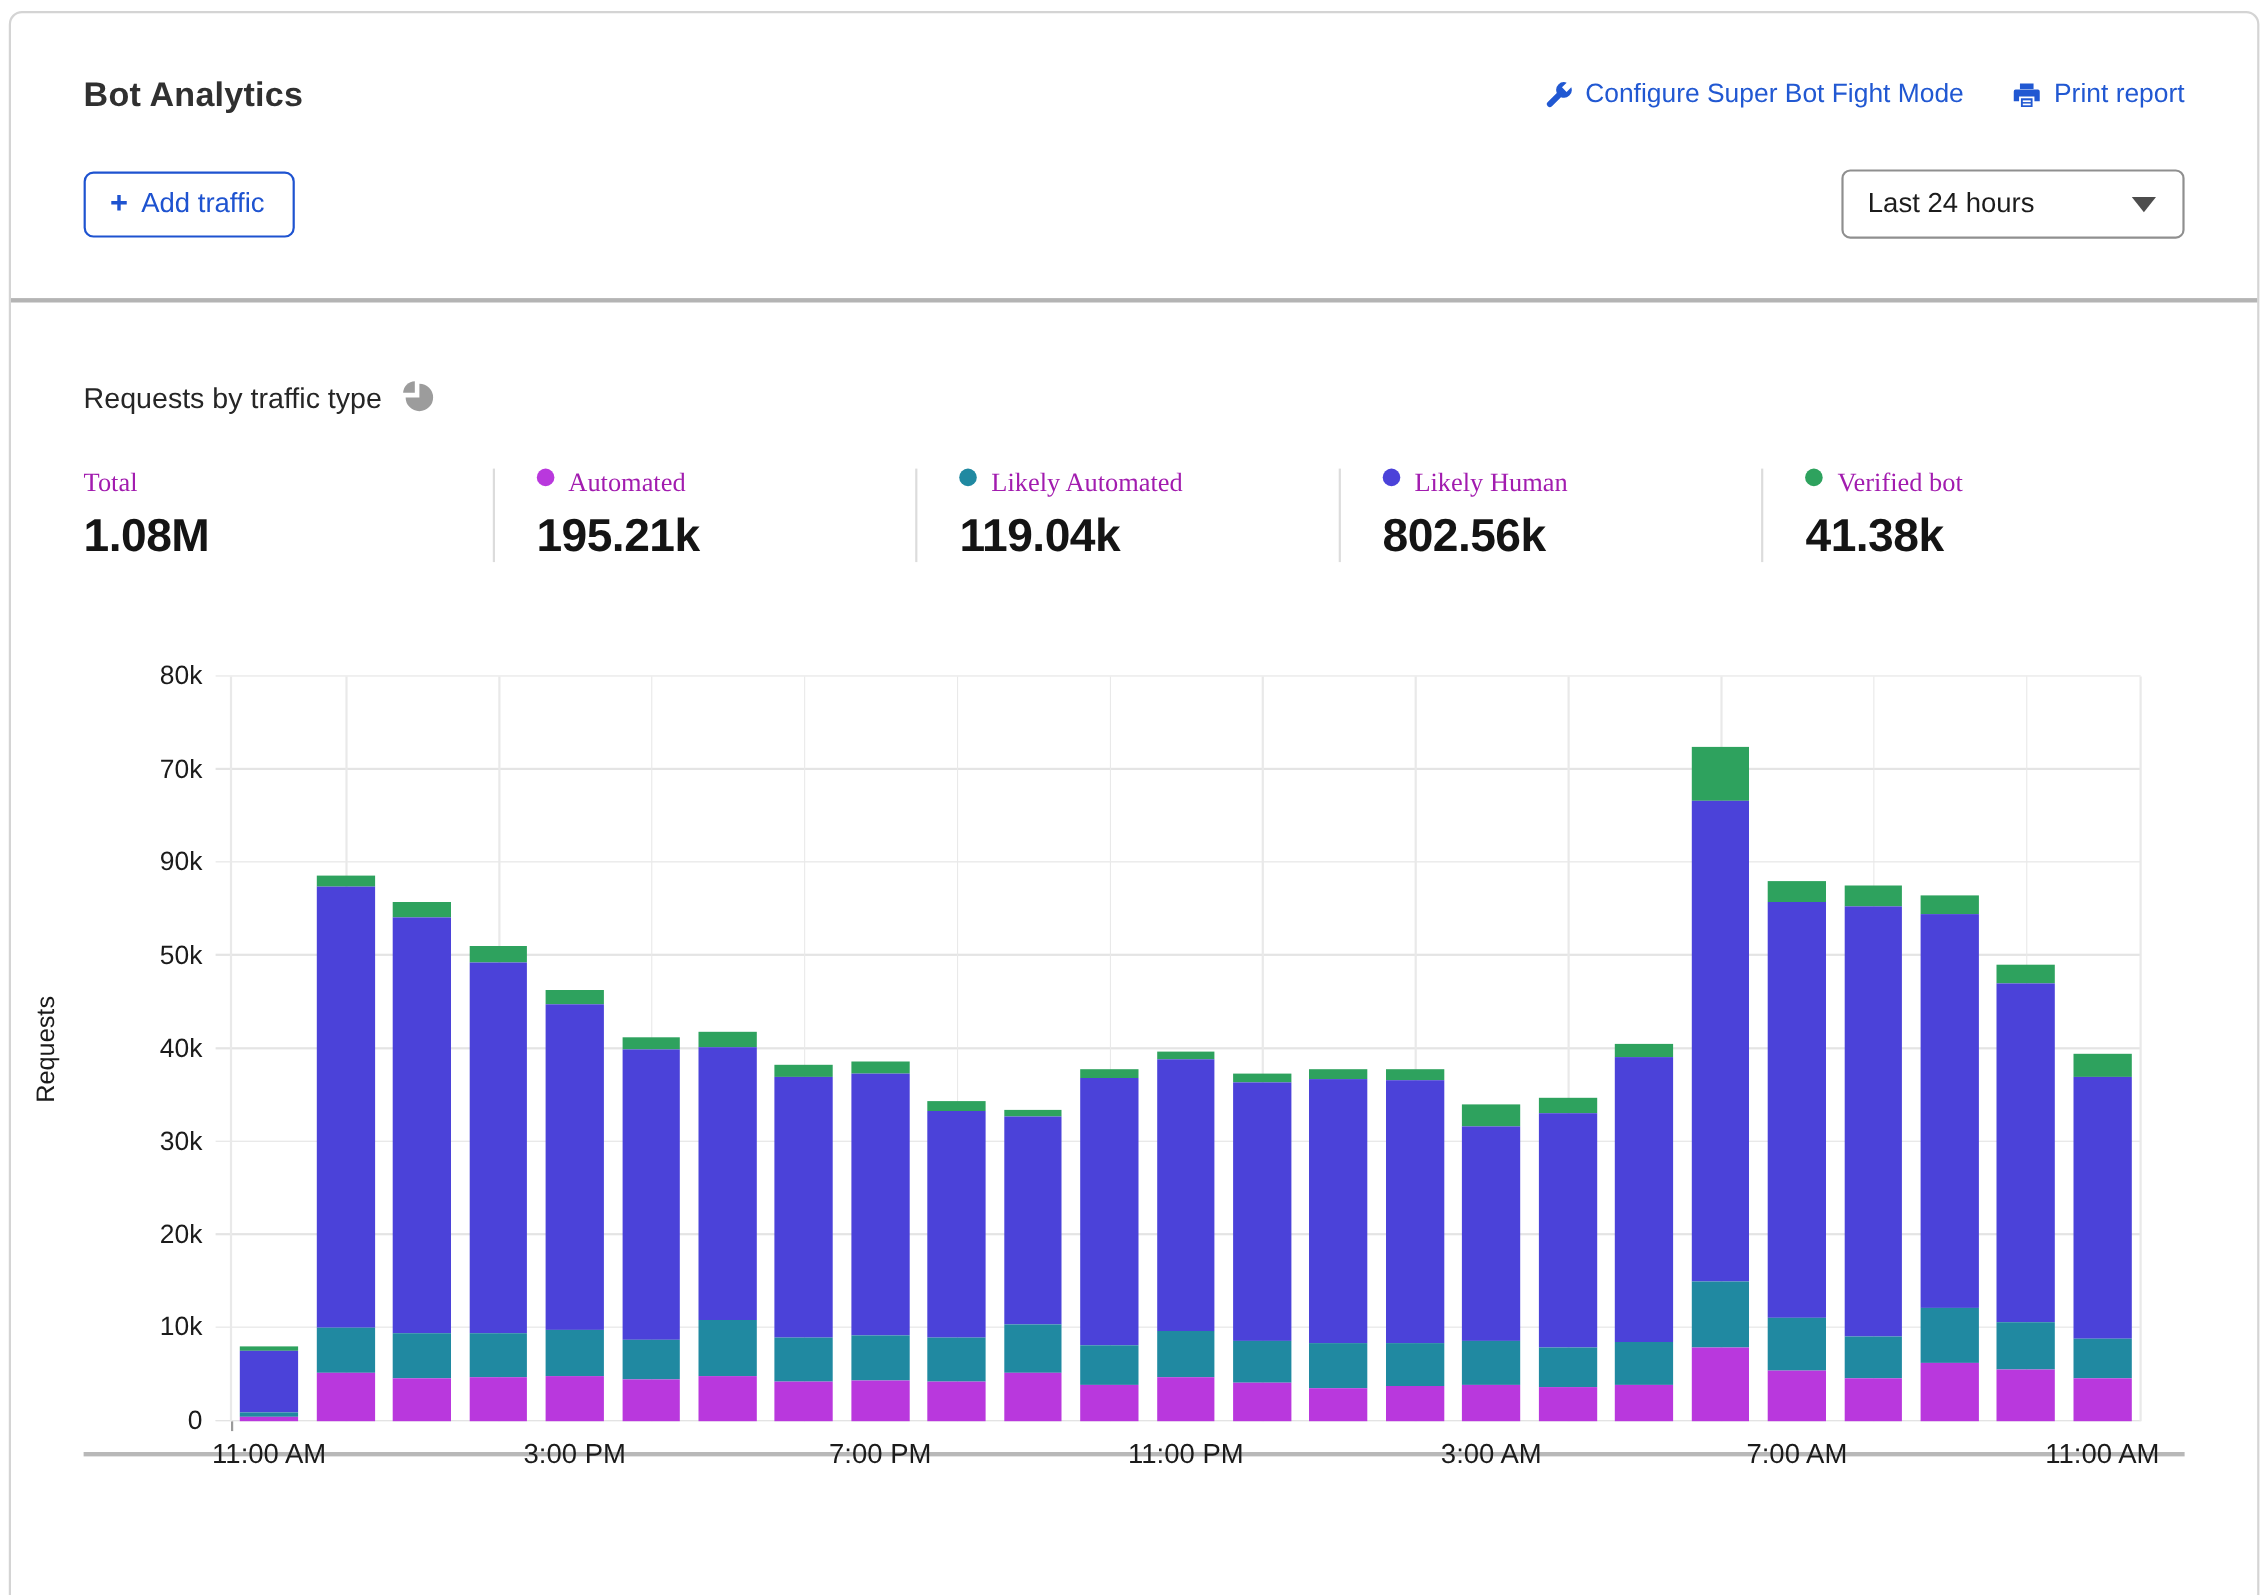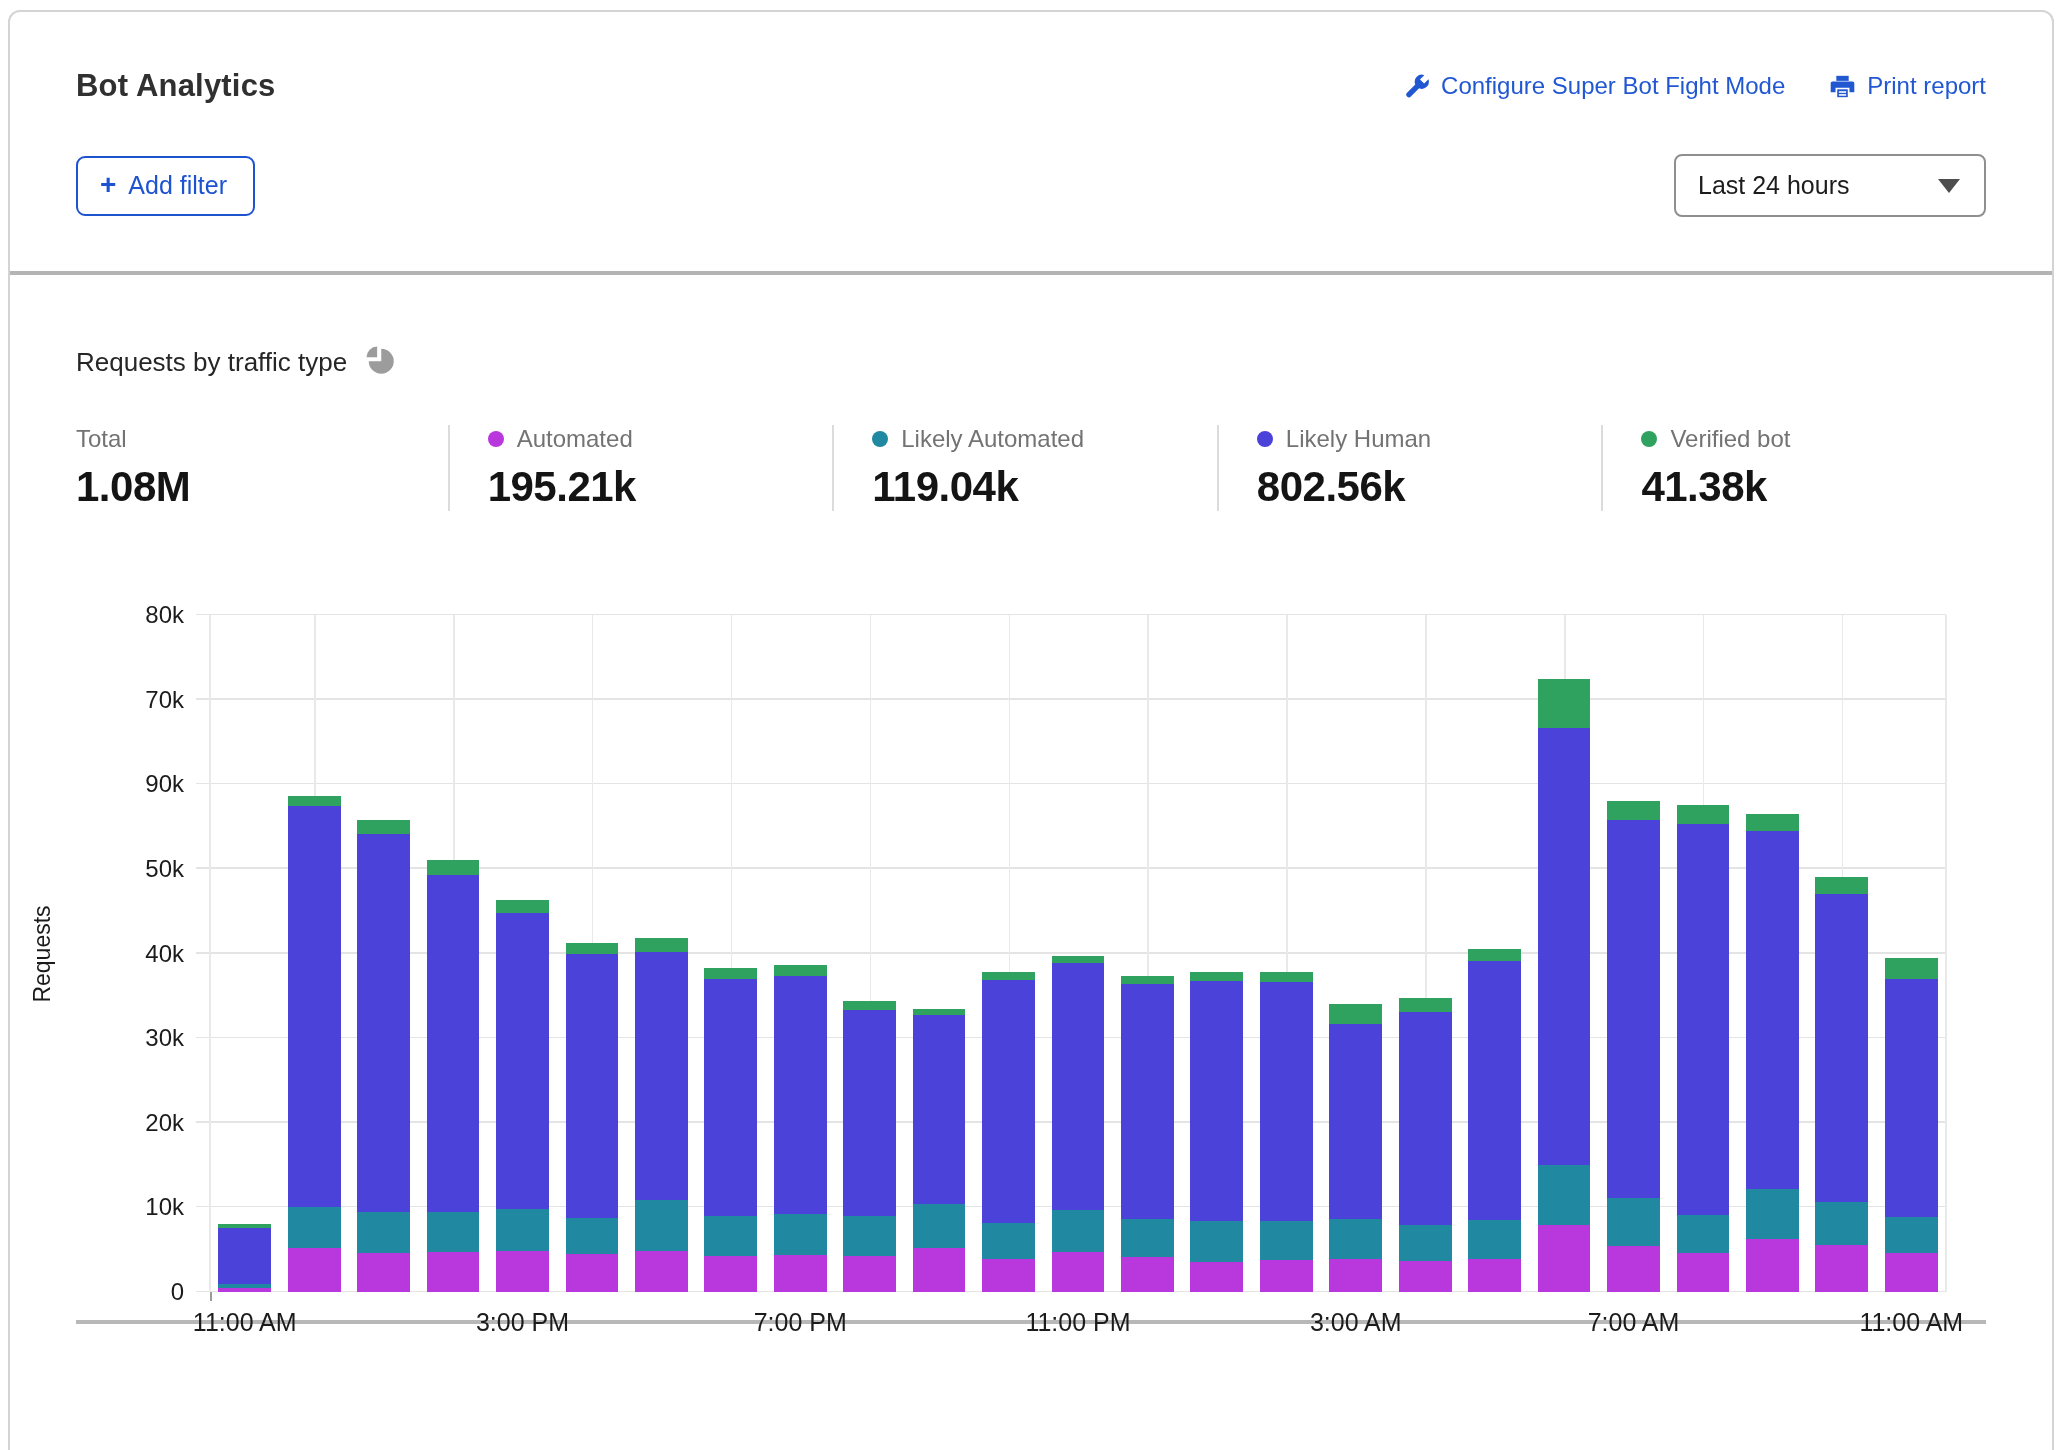--- a/index.html
+++ b/index.html
@@ -97,7 +97,7 @@
     <div class="hdr-row2">
       <button class="btn-add-filter">
         <span class="plus">+</span>
-        <span>Add filter</span>
+        <span>Add traffic</span>
       </button>
       <div class="select">
         <span>Last 24 hours</span>

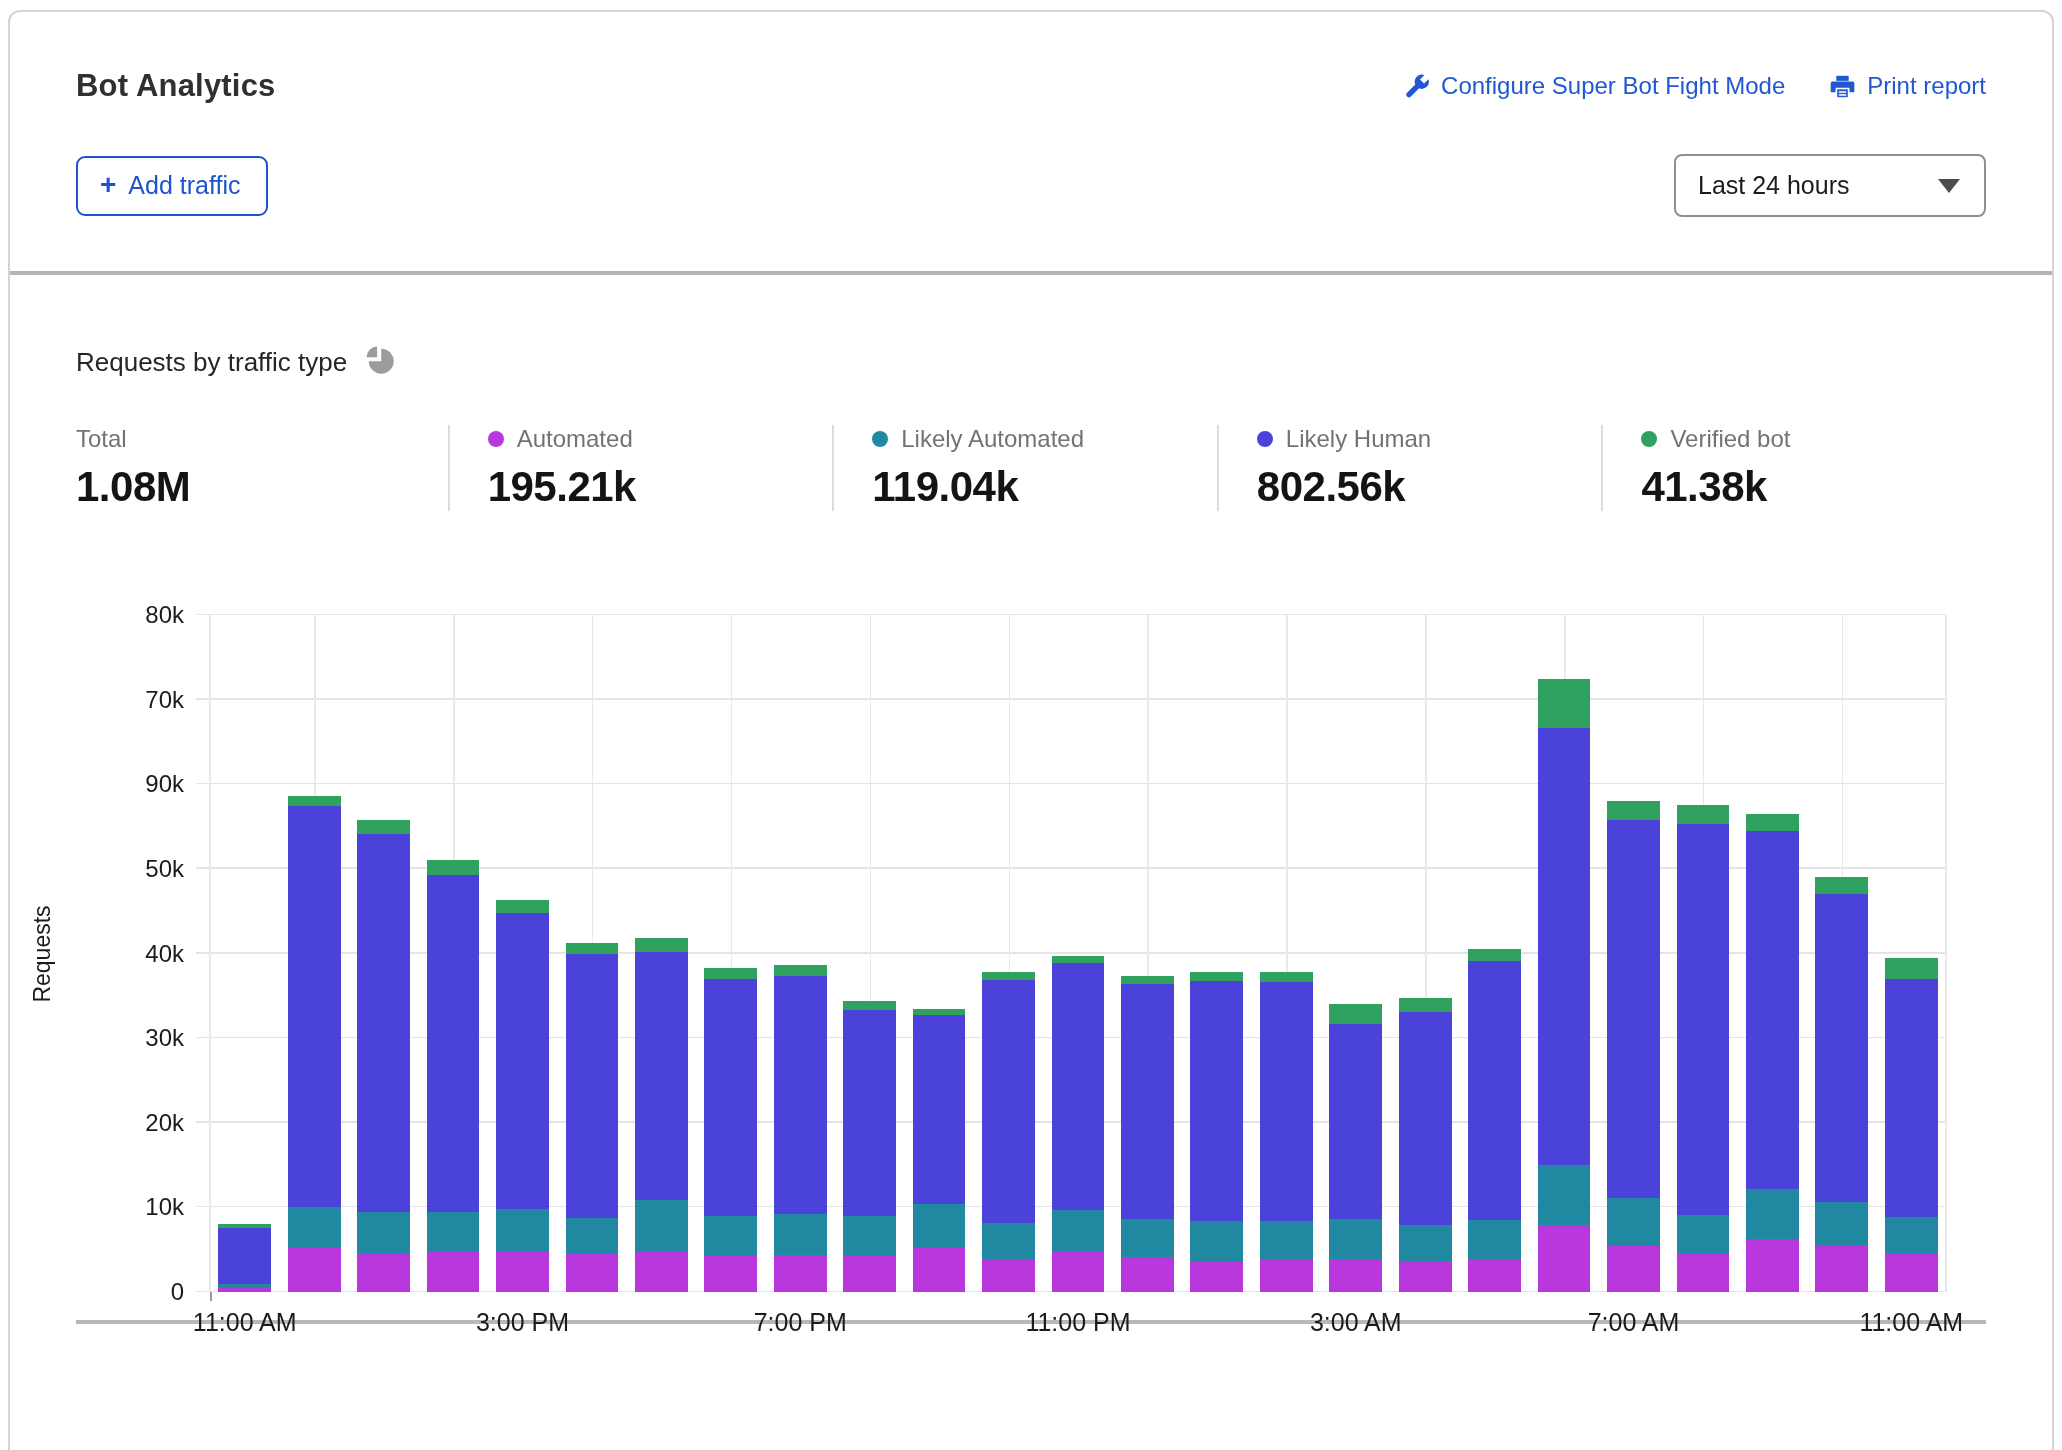--- a/index.html
+++ b/index.html
@@ -39,7 +39,7 @@
   .stat { width:396px; padding-right:10px; }
   .stat + .stat { border-left:2px solid #dcdcdc; padding-left:38px; }
   .stat:first-child { width:384px; }
-  .stat-label { display:flex; align-items:center; gap:13px; font-size:24px; color:#737373; }
+  .stat-label { display:flex; align-items:flex-start; gap:13px; font-size:24px; color:#a21caf;font-family:Liberation Serif, serif; }
   .dot { width:16px; height:16px; border-radius:50%; flex:0 0 auto; }
   .stat-value { margin-top:10px; font-size:42px; font-weight:700; color:#141414; letter-spacing:-.5px; }
 

